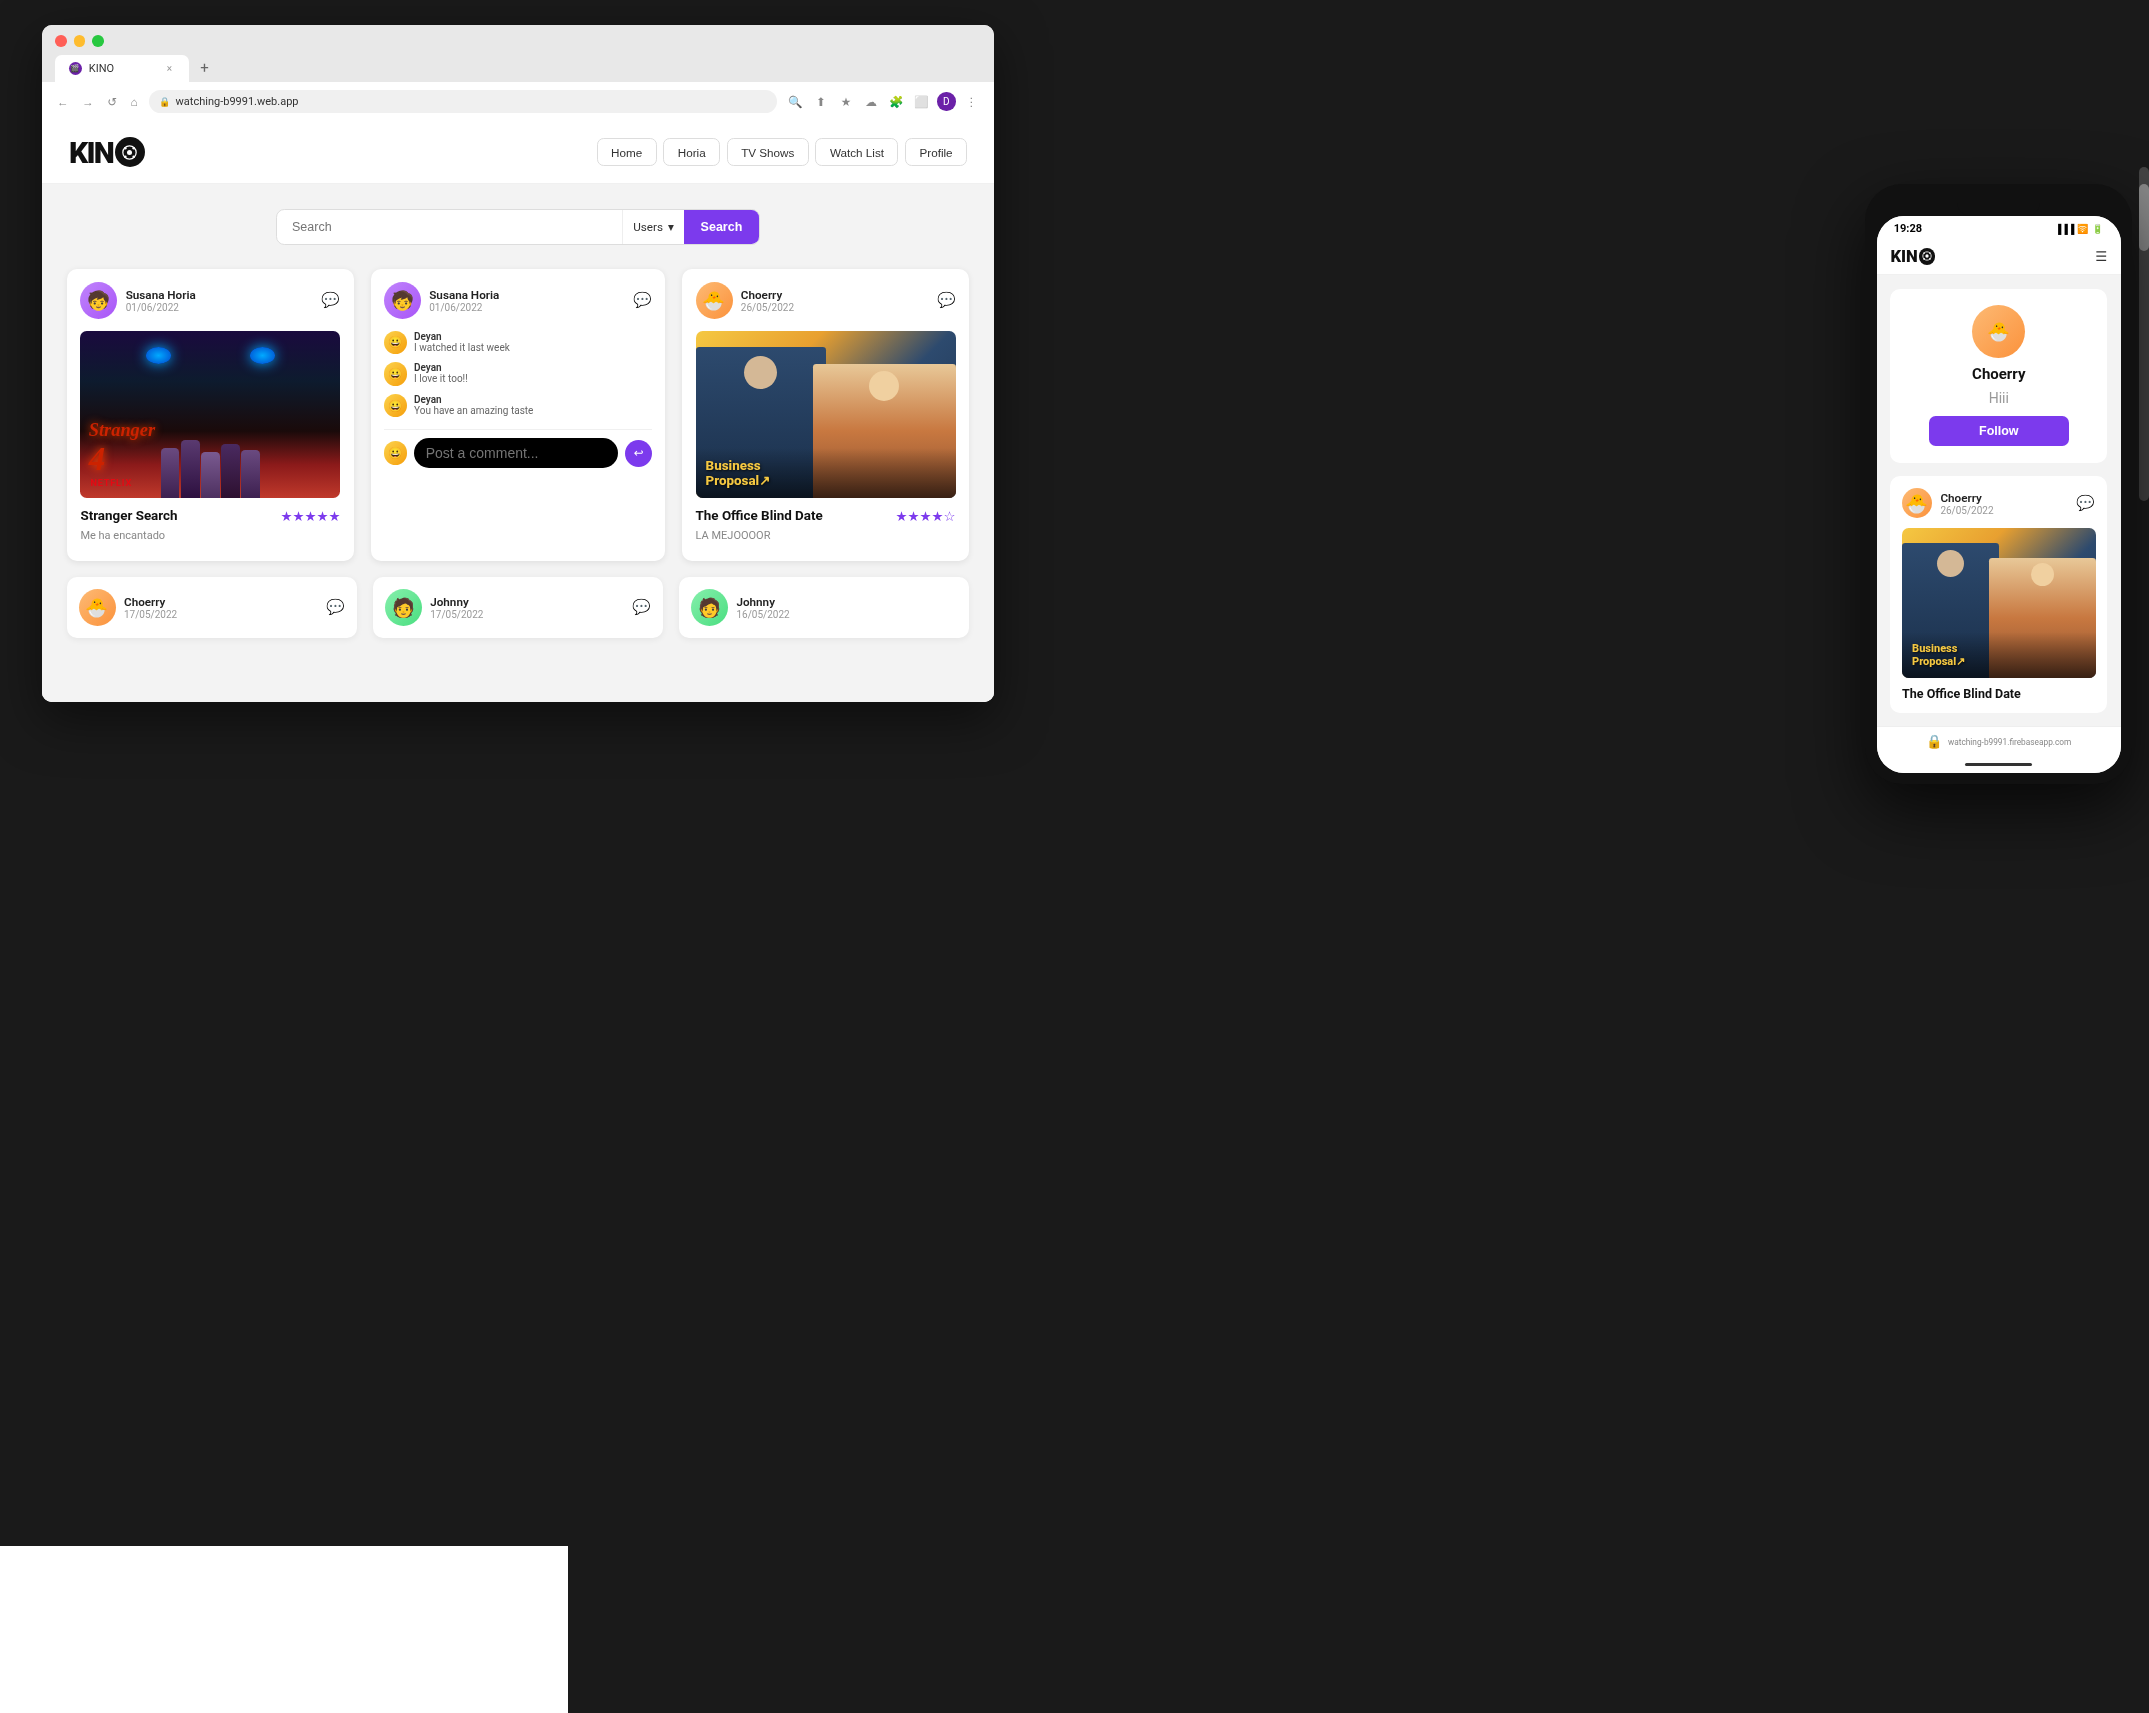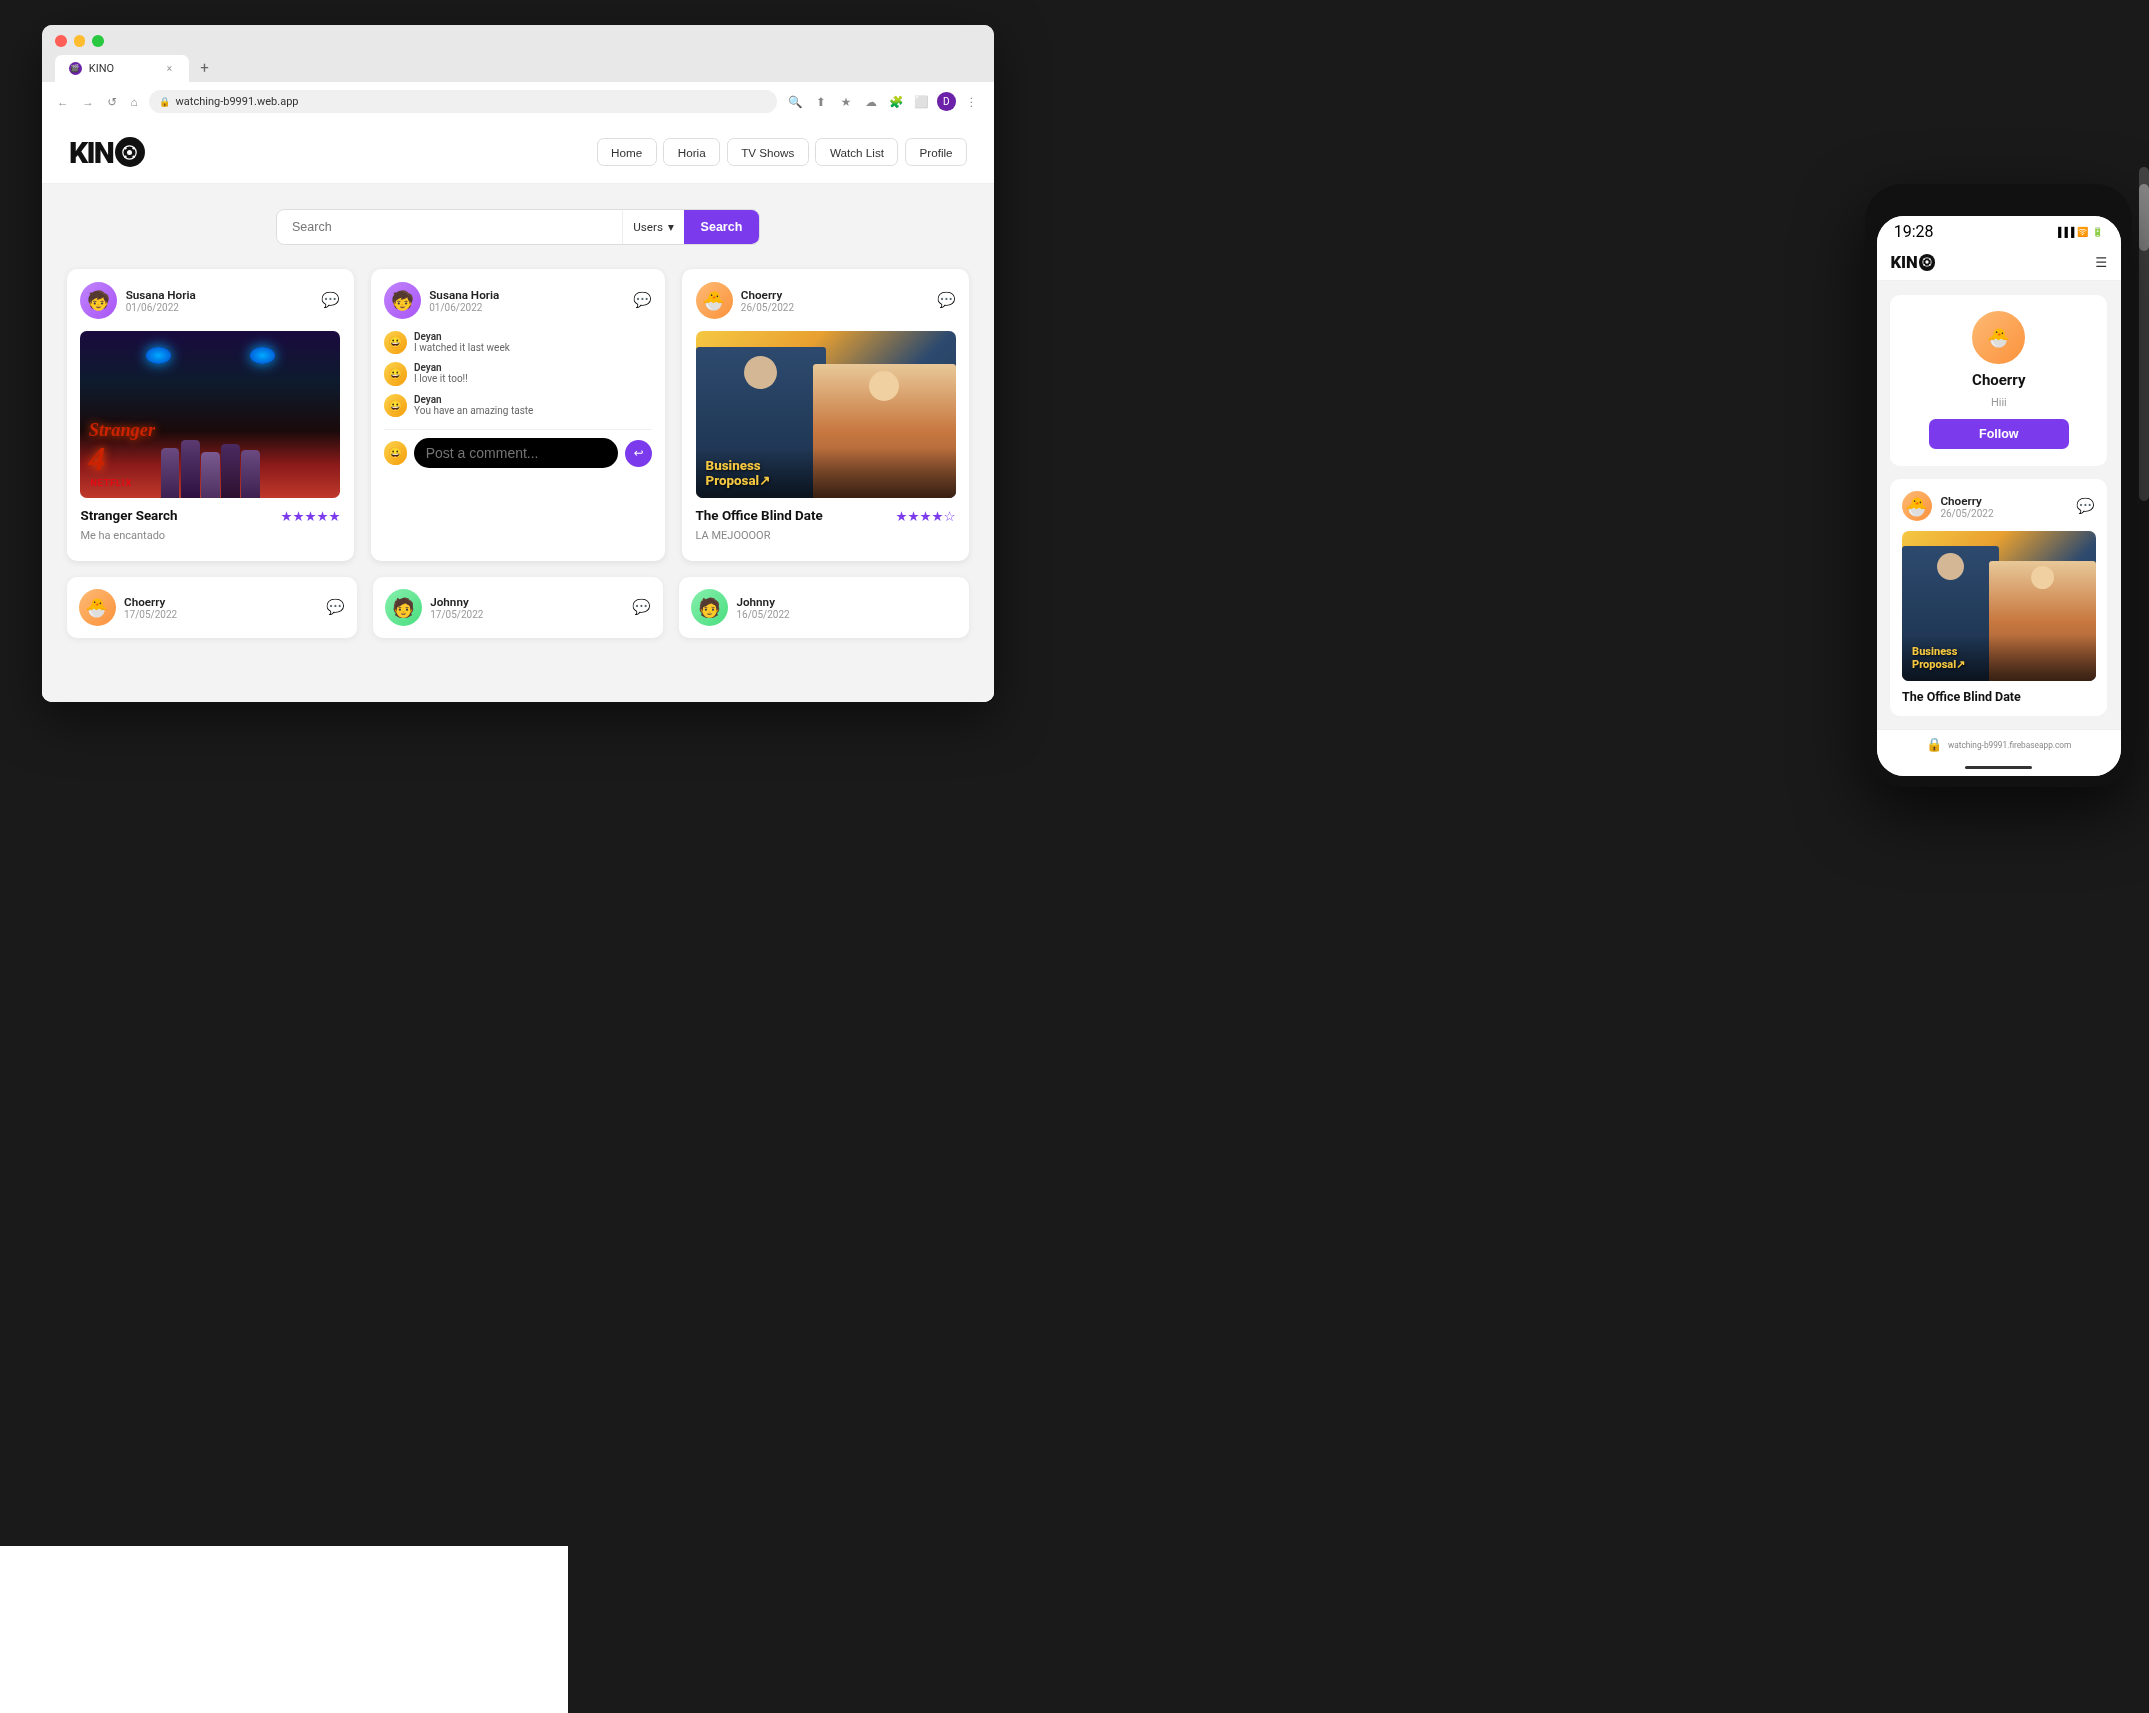--- a/index.html
+++ b/index.html
@@ -508,7 +508,7 @@
       font-weight: 600;
     }
 
-    .phone-time { font-size: 16px; font-weight: 400; }
+    .phone-time { font-size: 11px; font-weight: 700; }
 
     .phone-signal {
       display: flex;

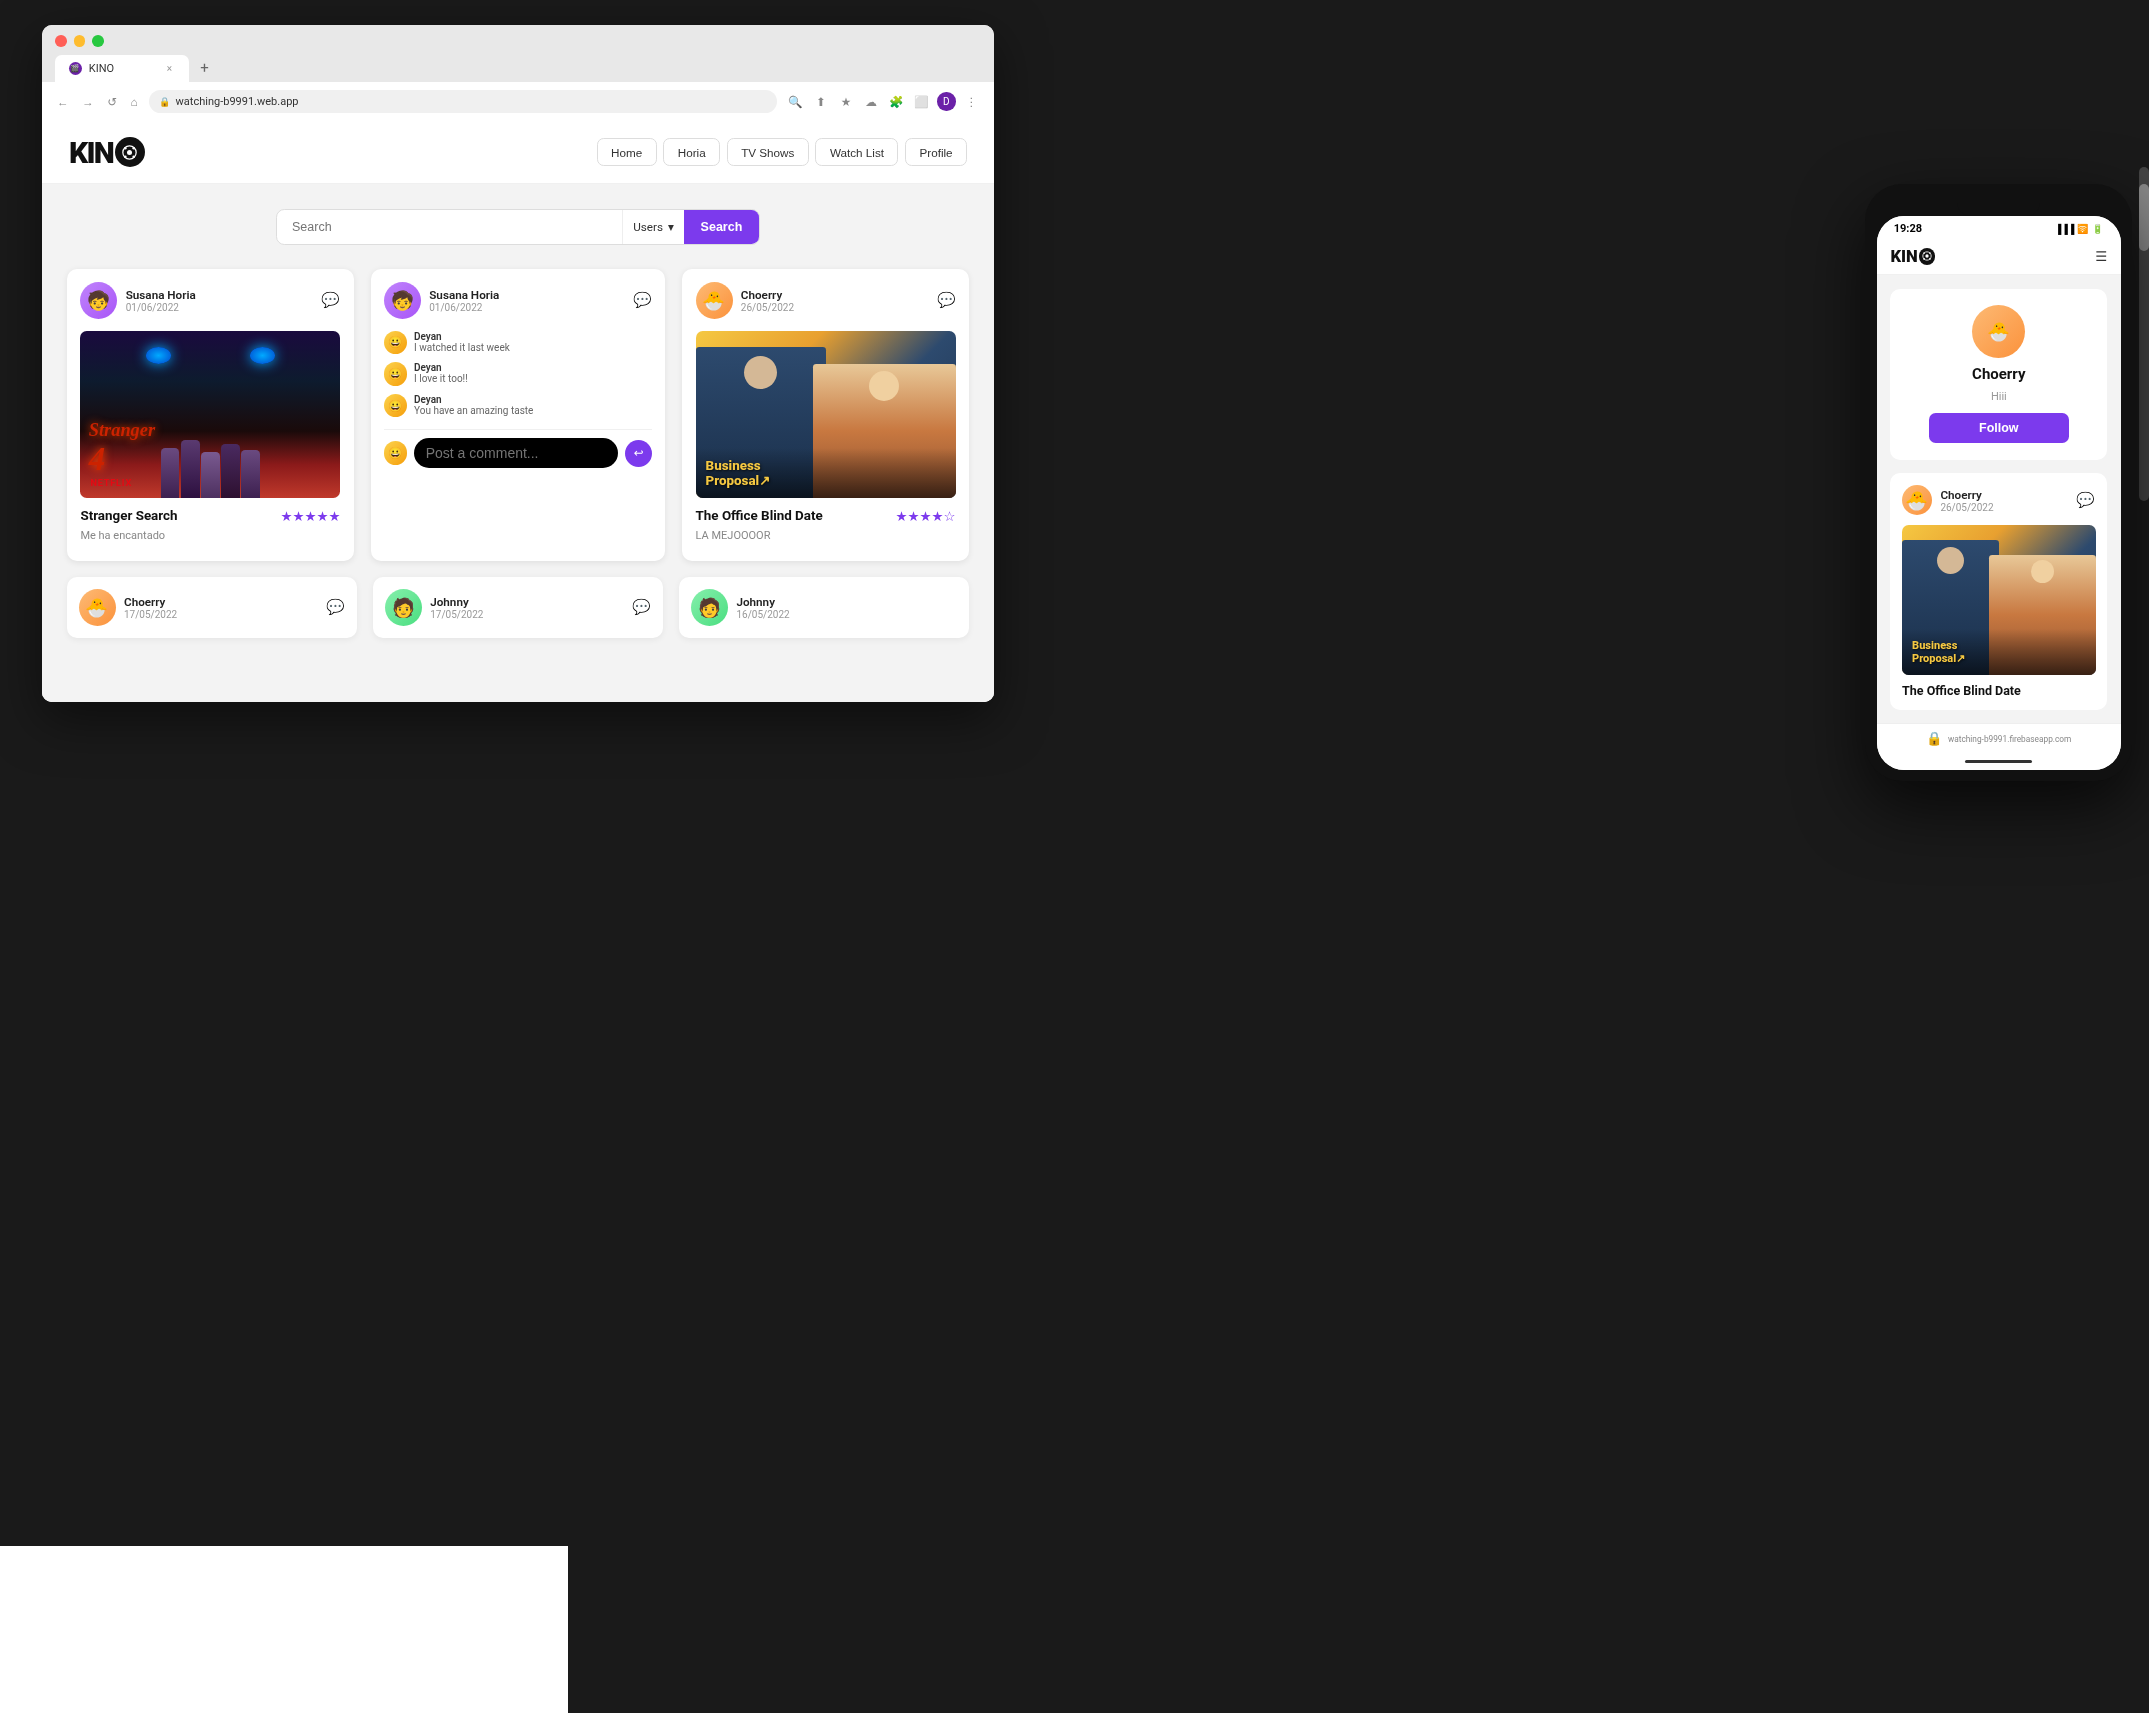--- a/index.html
+++ b/index.html
@@ -580,7 +580,7 @@
     }
 
     .phone-username { font-size: 15px; font-weight: 700; color: #111; }
-    .phone-userbio { font-size: 11px; color: #999; }
+    .phone-userbio { font-size: 14px; color: #999; }
 
     .phone-follow-btn {
       background: #7c3aed;

